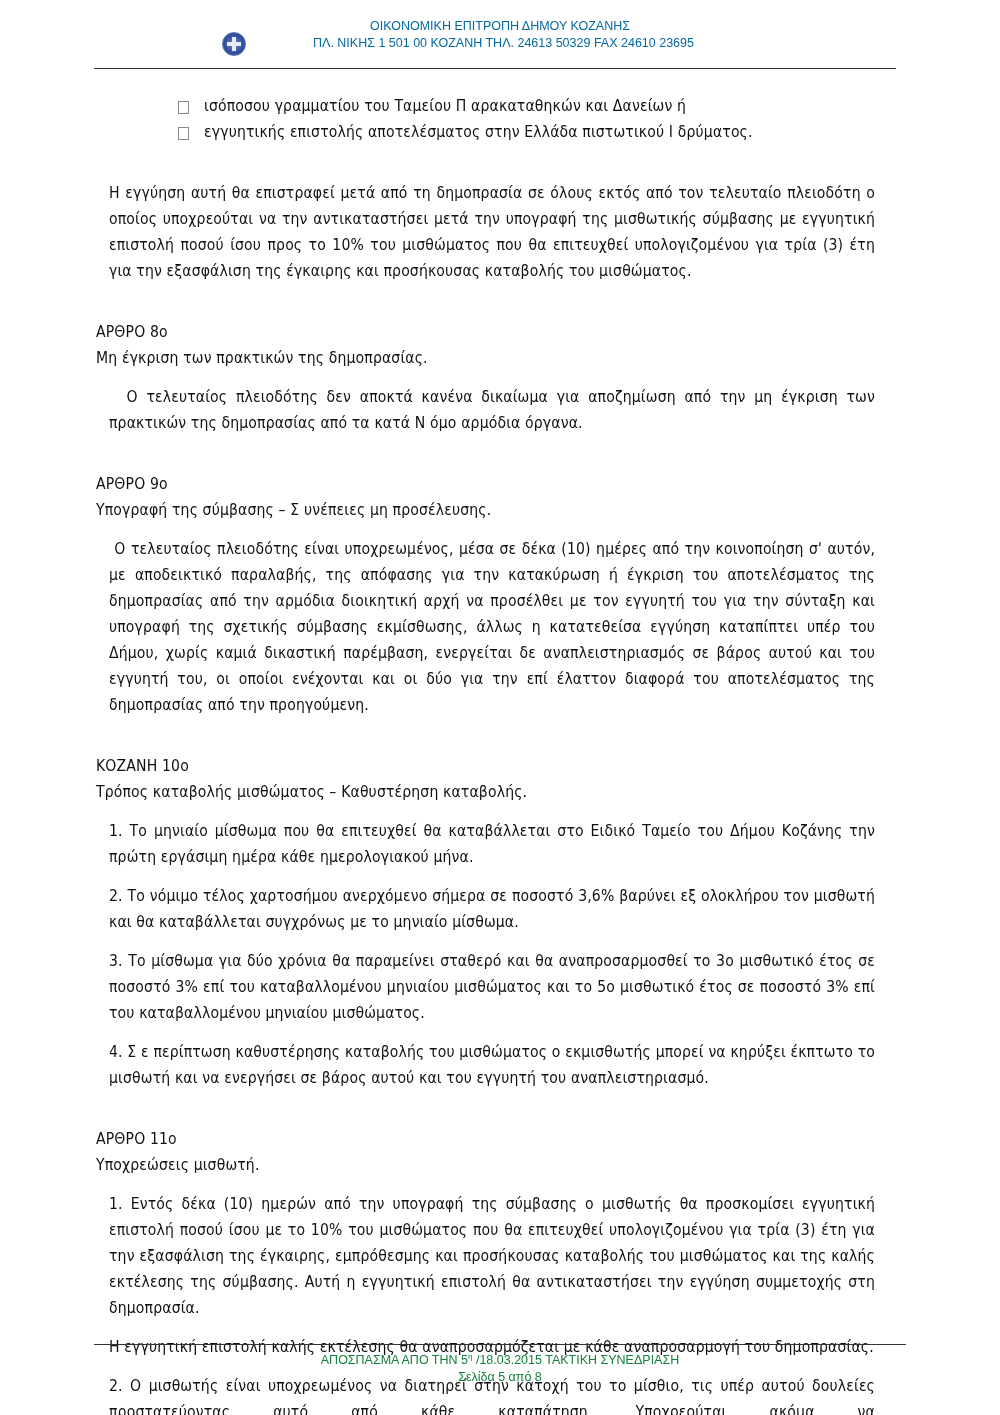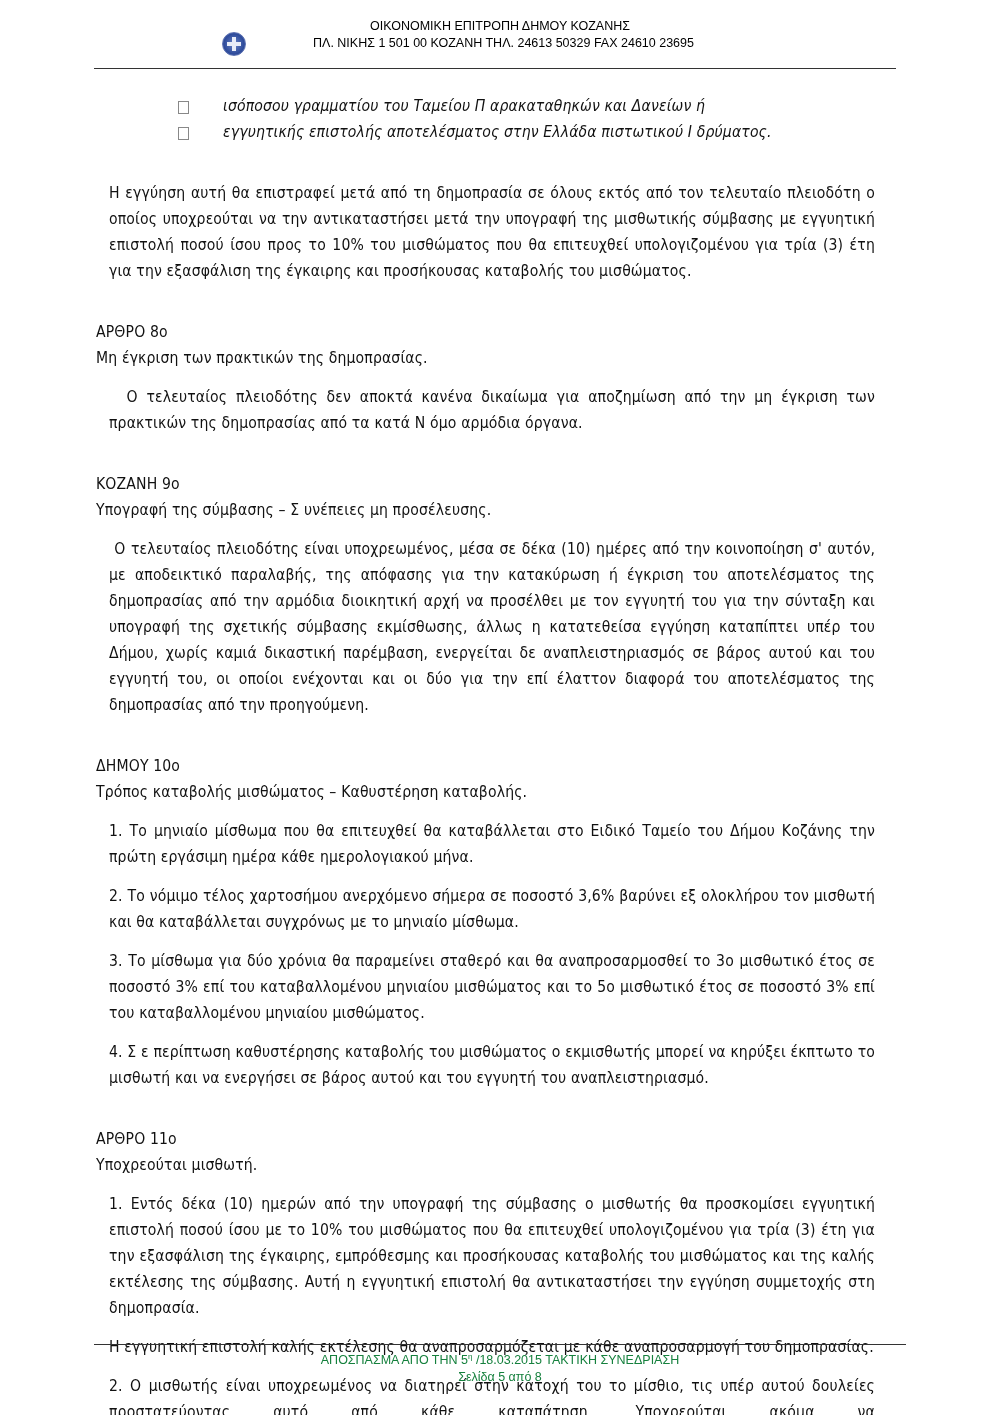--- a/index.html
+++ b/index.html
@@ -6,7 +6,7 @@
   body { width:1000px; height:1415px; position:relative; overflow:hidden;
          font-family:"DejaVu Sans Condensed","DejaVu Sans","Liberation Sans",sans-serif; color:#111; }
   .header { position:absolute; top:18px; left:0; width:1000px; text-align:center;
-            font-family:"Liberation Sans", sans-serif; font-size:12.5px; line-height:17px; color:#000000; }
+            font-family:"Liberation Sans", sans-serif; font-size:12.5px; line-height:17px; color:#0369a1; }
   .header .l2 { padding-left:7px; }
   .emblem { position:absolute; left:222px; top:32px; width:22px; height:22px; border-radius:50%;
             background:radial-gradient(circle,#6c86c8 0%,#2d4a9a 65%,#8899cc 100%); border:1px solid #5a6fb0; }

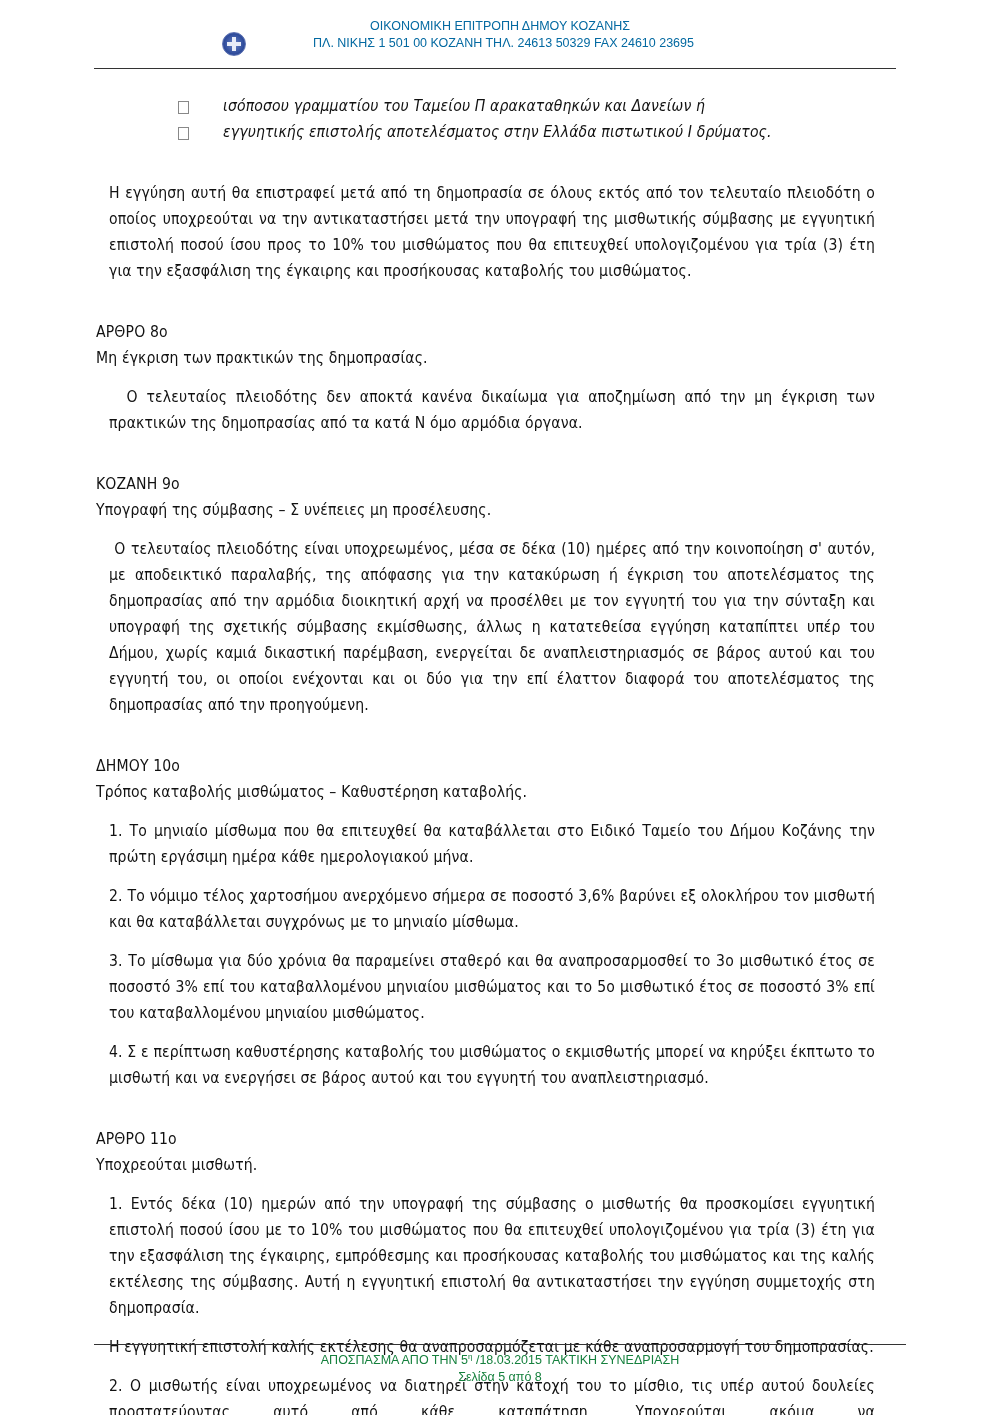--- a/index.html
+++ b/index.html
@@ -18,7 +18,7 @@
              letter-spacing:0.15px; }
   .bullet { position:relative; padding-left:80px; white-space:nowrap; }
   .bullet .box { position:absolute; left:82px; top:8px; width:9px; height:11px; border:1px solid #888; }
-  .bullet .txt { margin-left:47px;font-style:italic; }
+  .bullet .txt { margin-left:28px; }
   p { margin:13px; text-align:justify; text-align-last:left; }
   .gap { height:22px; }
   .footer { position:absolute; top:1348px; left:0; width:1000px; text-align:center;

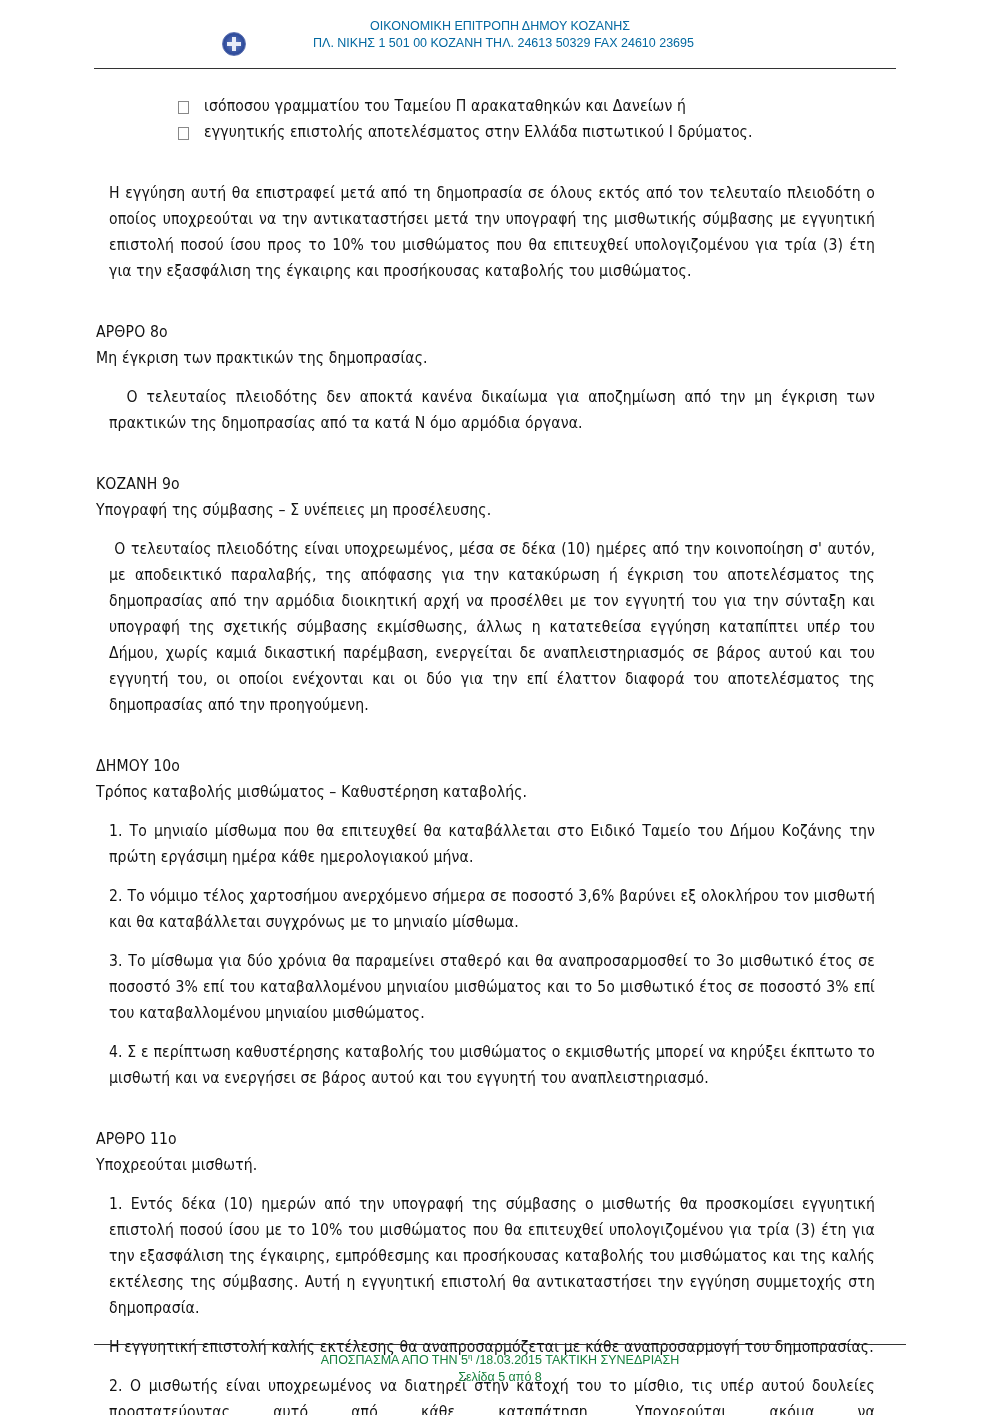--- a/index.html
+++ b/index.html
@@ -56,7 +56,7 @@
   <div class="gap"></div>
 
   <div>
-    <div>ΚΟΖΑΝΗ 9ο</div>
+    <div>ΑΡΘΡΟ 9ο</div>
     <div>Υπογραφή της σύμβασης – Σ υνέπειες μη προσέλευσης.</div>
     <p style="white-space:pre-wrap"> Ο τελευταίος πλειοδότης είναι υποχρεωμένος, μέσα σε δέκα (10) ημέρες από την κοινοποίηση σ' αυτόν, με αποδεικτικό παραλαβής, της απόφασης για την κατακύρωση ή έγκριση του αποτελέσματος της δημοπρασίας από την αρμόδια διοικητική αρχή να προσέλθει με τον εγγυητή του για την σύνταξη και υπογραφή της σχετικής σύμβασης εκμίσθωσης, άλλως η κατατεθείσα εγγύηση καταπίπτει υπέρ του Δήμου, χωρίς καμιά δικαστική παρέμβαση, ενεργείται δε αναπλειστηριασμός σε βάρος αυτού και του εγγυητή του, οι οποίοι ενέχονται και οι δύο για την επί έλαττον διαφορά του αποτελέσματος της δημοπρασίας από την προηγούμενη.</p>
   </div>

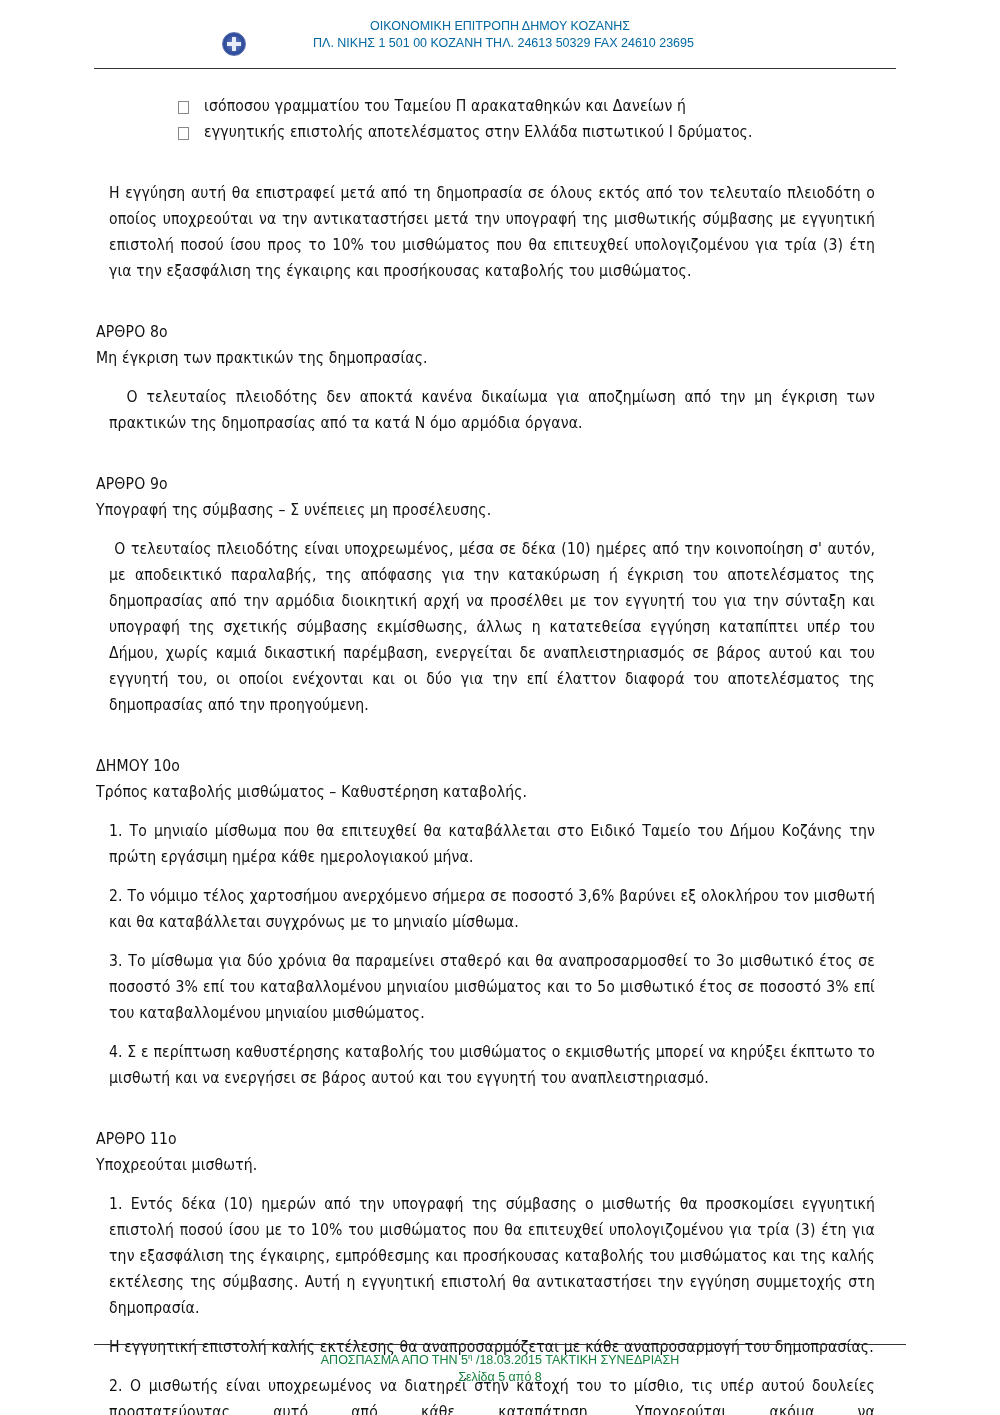--- a/index.html
+++ b/index.html
@@ -63,7 +63,7 @@
   <div class="gap"></div>
 
   <div>
-    <div>ΔΗΜΟΥ 10ο</div>
+    <div>ΚΟΖΑΝΗ 10ο</div>
     <div>Τρόπος καταβολής μισθώματος – Καθυστέρηση καταβολής.</div>
     <p>1. Το μηνιαίο μίσθωμα που θα επιτευχθεί θα καταβάλλεται στο Ειδικό Ταμείο του Δήμου Κοζάνης την πρώτη εργάσιμη ημέρα κάθε ημερολογιακού μήνα.</p>
     <p>2.  Το νόμιμο τέλος χαρτοσήμου ανερχόμενο σήμερα σε ποσοστό 3,6% βαρύνει εξ ολοκλήρου τον μισθωτή και θα καταβάλλεται συγχρόνως με το μηνιαίο μίσθωμα.</p>

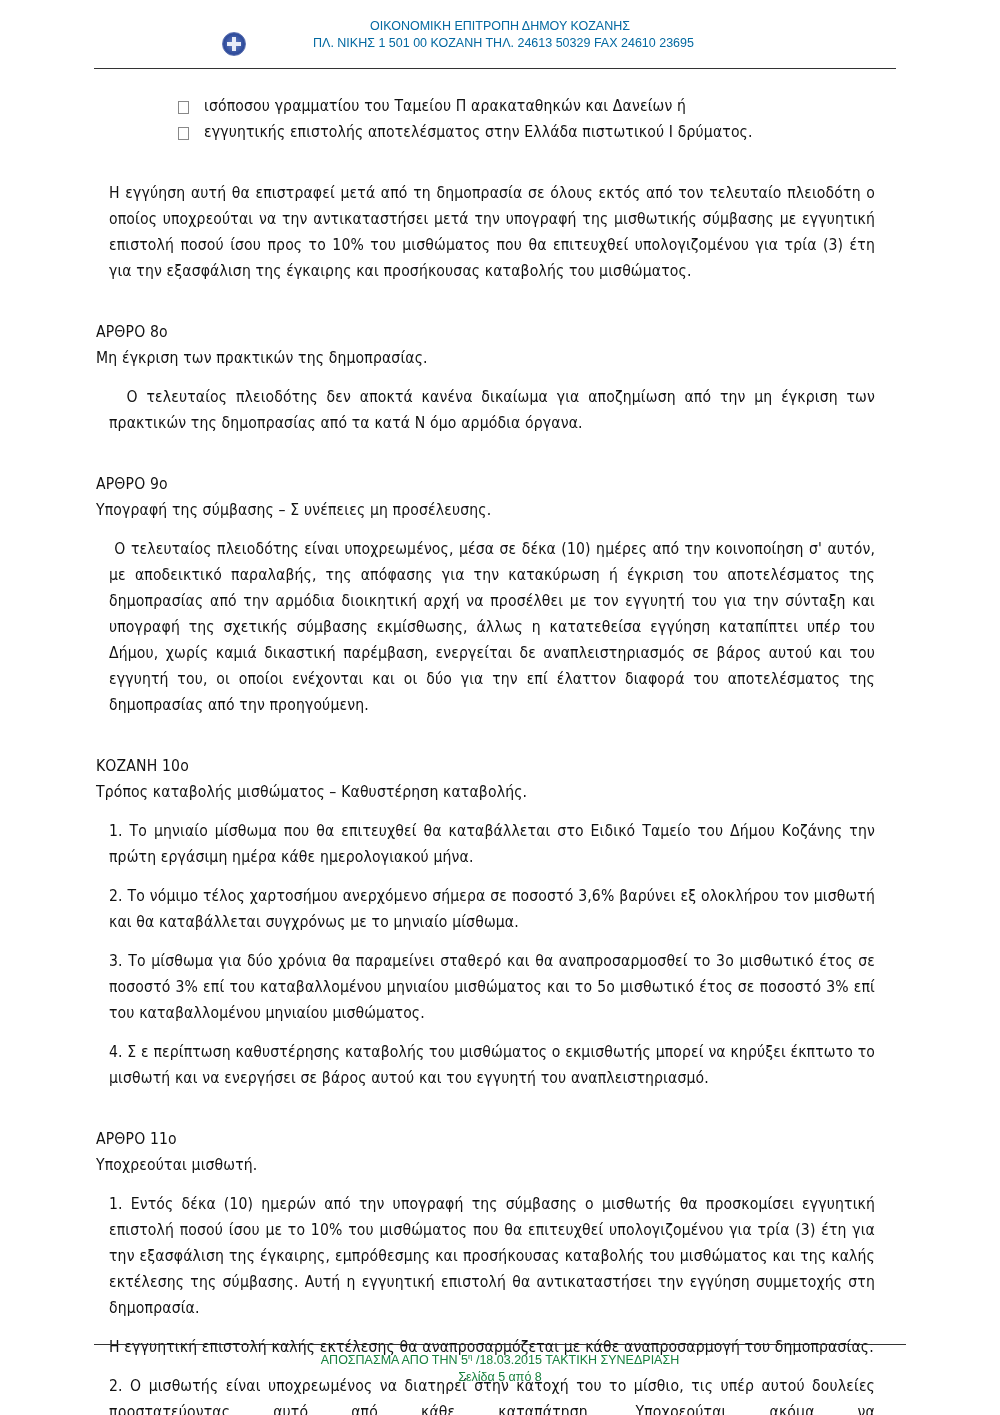--- a/index.html
+++ b/index.html
@@ -74,7 +74,7 @@
 
   <div>
     <div>ΑΡΘΡΟ 11ο</div>
-    <div>Υποχρεούται μισθωτή.</div>
+    <div>Υποχρεώσεις μισθωτή.</div>
     <p>1. Εντός δέκα (10) ημερών από την υπογραφή της σύμβασης ο μισθωτής θα προσκομίσει εγγυητική επιστολή ποσού ίσου με το 10% του μισθώματος που θα επιτευχθεί υπολογιζομένου για τρία (3) έτη  για την εξασφάλιση της έγκαιρης, εμπρόθεσμης και προσήκουσας καταβολής του μισθώματος και της καλής εκτέλεσης της σύμβασης. Αυτή η εγγυητική επιστολή θα αντικαταστήσει την εγγύηση συμμετοχής στη δημοπρασία.</p>
     <p>Η εγγυητική επιστολή καλής εκτέλεσης θα αναπροσαρμόζεται με κάθε αναπροσαρμογή του δημοπρασίας.</p>
     <p style="text-align-last:justify">2. Ο μισθωτής είναι υποχρεωμένος να διατηρεί στην κατοχή του το μίσθιο, τις υπέρ αυτού δουλείες προστατεύοντας αυτό από κάθε καταπάτηση. Υποχρεούται ακόμα να</p>

